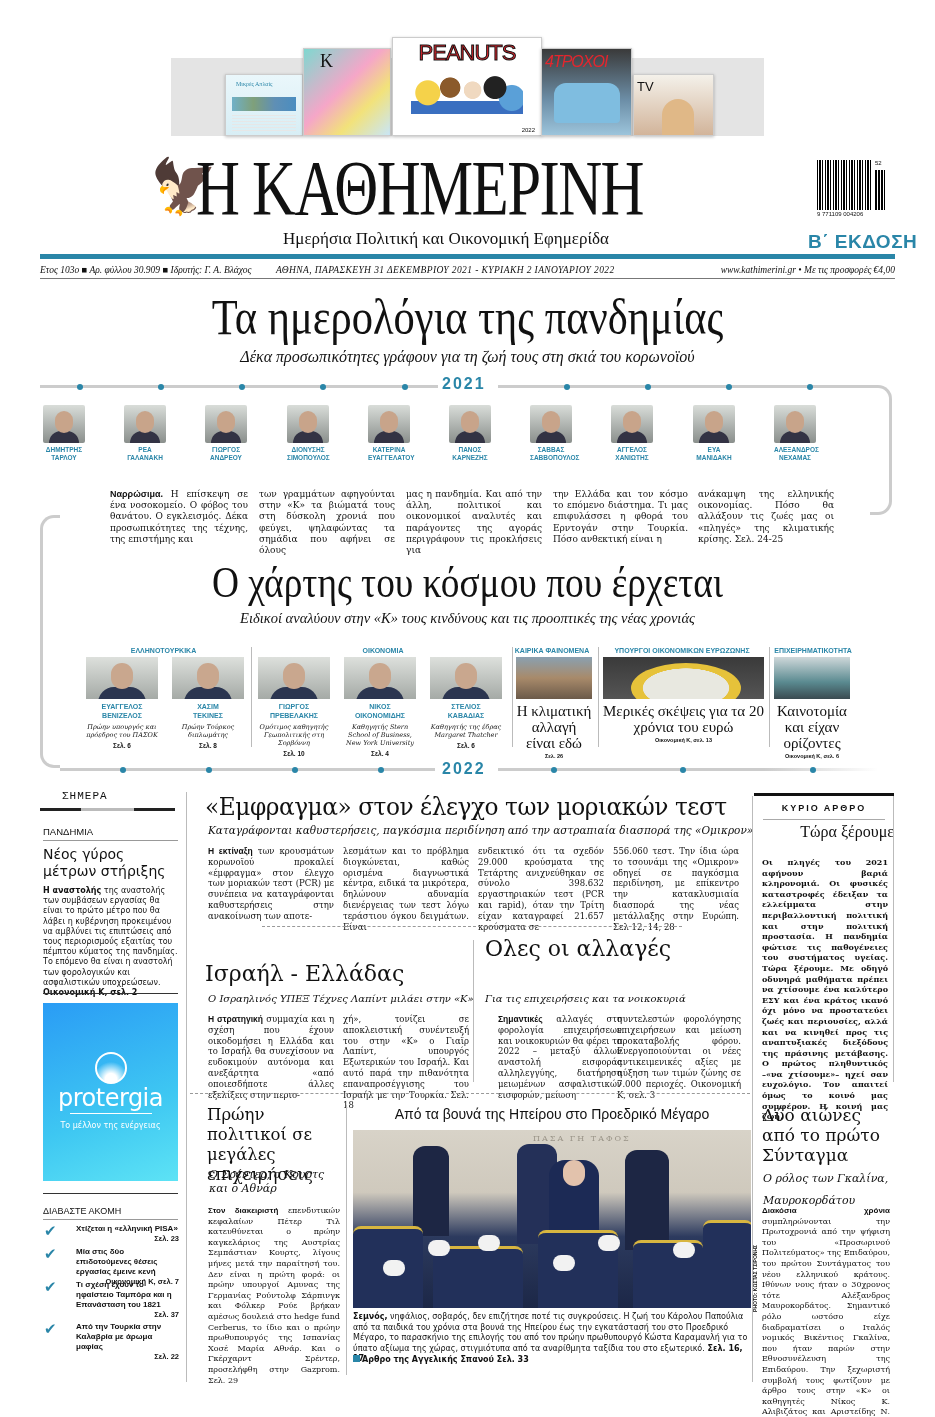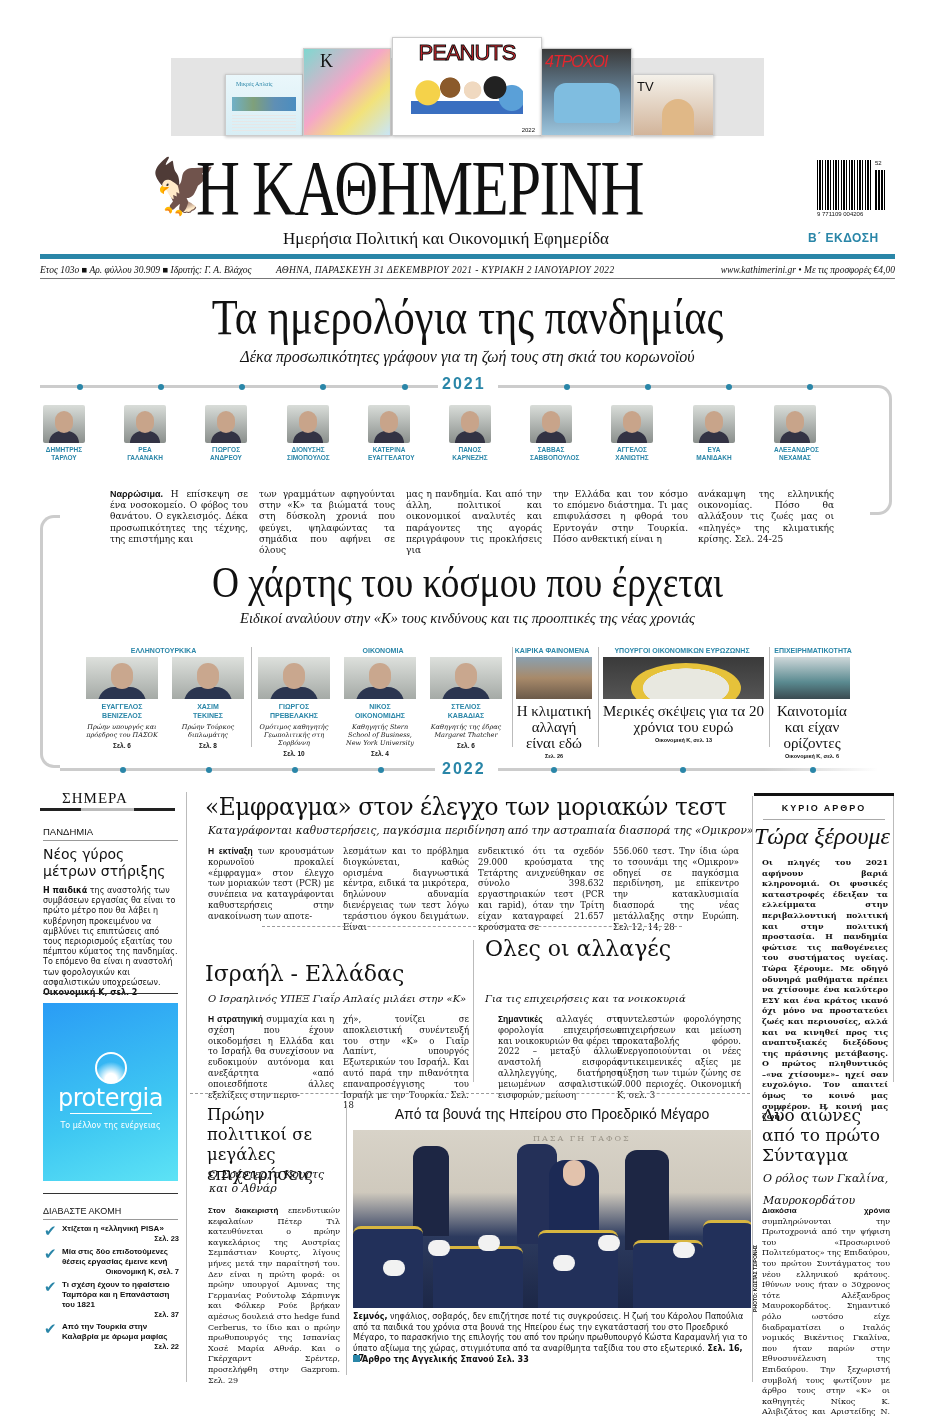--- a/index.html
+++ b/index.html
@@ -22,7 +22,7 @@
 #logo-bird{left:150px;top:160px;font-size:54px;line-height:54px}
 #masthead-title{left:196px;top:148px;font-size:78px;line-height:80px;letter-spacing:-2px;transform:scaleX(.78);transform-origin:left;white-space:nowrap}
 #tagline{left:283px;top:229px;font-size:17px;white-space:nowrap}
-#edition{left:808px;top:231px;font-size:12px;font-weight:bold;color:#2a86a8;font-family:"Liberation Sans",sans-serif;letter-spacing:.5px}
+#edition{left:808px;top:231px;font-size:19px;font-weight:bold;color:#2a86a8;font-family:"Liberation Sans",sans-serif;letter-spacing:.5px}
 #barcode{left:817px;top:160px;width:68px;height:60px}
 #bar-rule{left:40px;top:254px;width:855px;height:5px;background:#2a86a8}
 #info-left,#info-center,#info-right{top:265px;font-size:9.5px;font-style:italic;white-space:nowrap}

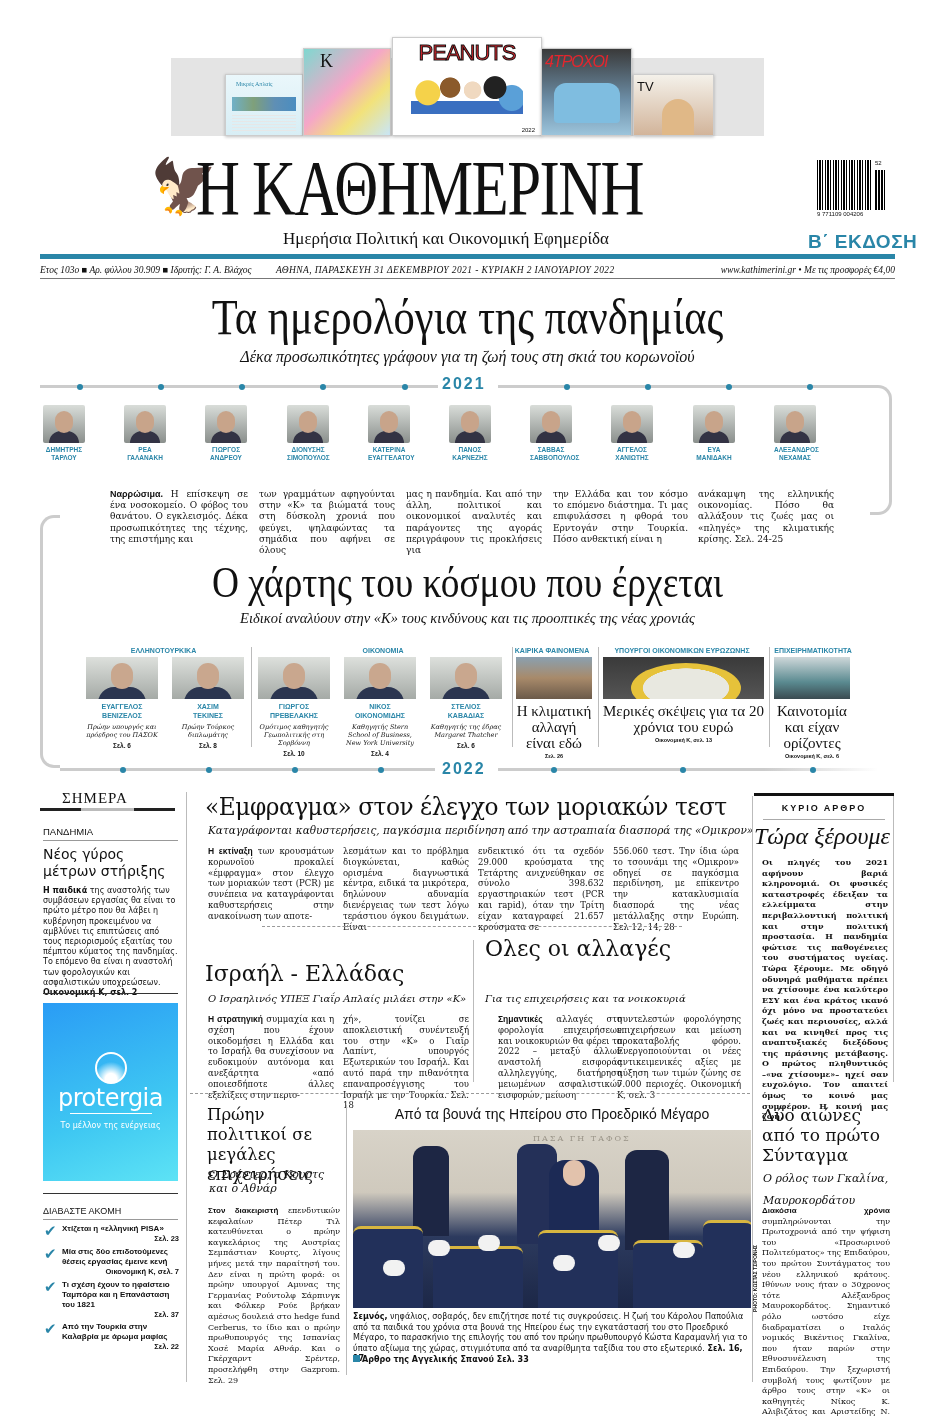--- a/index.html
+++ b/index.html
@@ -66,7 +66,7 @@
 .feat .pg{font-family:"Liberation Sans",sans-serif;font-weight:bold;font-size:5.5px;margin-top:2px}
 
 
-#today-label{left:62px;top:790px;font-size:15px;letter-spacing:1px;font-family:Liberation Serif, serif}
+#today-label{left:62px;top:790px;font-size:11px;letter-spacing:1px;font-family:Liberation Mono, monospace}
 #today-rule{left:40px;top:808px;width:135px;height:3px;background:linear-gradient(90deg,#222 30%,#bbb 30%,#bbb 70%,#222 70%)}
 .small-cat{position:absolute;font-family:"Liberation Sans",sans-serif;font-size:9.5px;text-transform:uppercase}
 .hr{position:absolute;height:1px;background:#333}

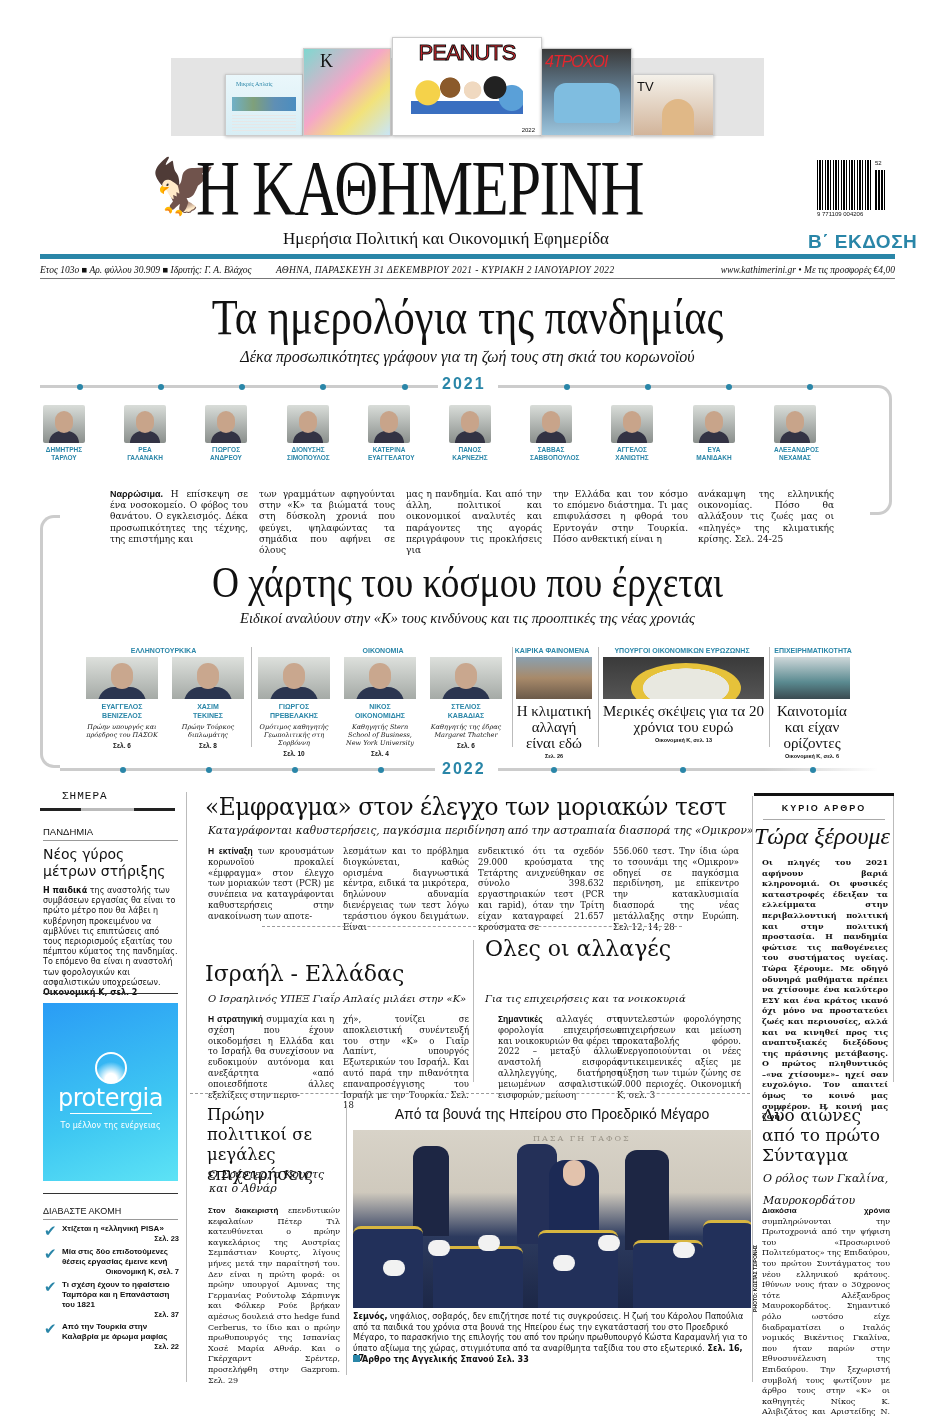--- a/index.html
+++ b/index.html
@@ -336,7 +336,7 @@
 <div class="abs" id="kyrio-box"></div>
 <div class="abs sans" style="left:754px;top:803px;width:140px;text-align:center;font-size:9px;font-weight:bold;letter-spacing:2px">ΚΥΡΙΟ ΑΡΘΡΟ</div>
 <div class="hr" style="left:763px;top:819px;width:122px;background:#aaa"></div>
-<div class="abs serif" style="left:754px;top:823px;width:140px;text-align:left;font-size:24px;font-style:italic">Τώρα ξέρουμε</div>
+<div class="abs serif" style="left:754px;top:823px;width:140px;text-align:right;font-size:16px;">Τώρα ξέρουμε</div>
 <div class="body-txt" style="left:762px;top:857px;width:126px;font-size:8px;line-height:10.6px;font-weight:bold;font-family:'DejaVu Serif',serif">Οι πληγές του 2021 αφήνουν βαριά κληρονομιά. Οι φυσικές καταστροφές έδειξαν τα ελλείμματα στην περιβαλλοντική πολιτική και στην πολιτική προστασία. Η πανδημία φώτισε τις παθογένειες του συστήματος υγείας. Τώρα ξέρουμε. Με οδηγό οδυνηρά μαθήματα πρέπει να χτίσουμε ένα καλύτερο ΕΣΥ και ένα κράτος ικανό όχι μόνο να προστατεύει ζωές και περιουσίες, αλλά και να κινηθεί προς τις αναπτυξιακές διεξόδους της πράσινης μετάβασης. Ο πρώτος πληθυντικός –«να χτίσουμε»– ηχεί σαν ευχολόγιο. Τον απαιτεί όμως το κοινό μας συμφέρον. Η κοινή μας ζωή.</div>
 <div class="col-sep" style="left:893px;top:796px;height:286px"></div>
 <div class="col-sep" style="left:752px;top:796px;height:586px"></div>

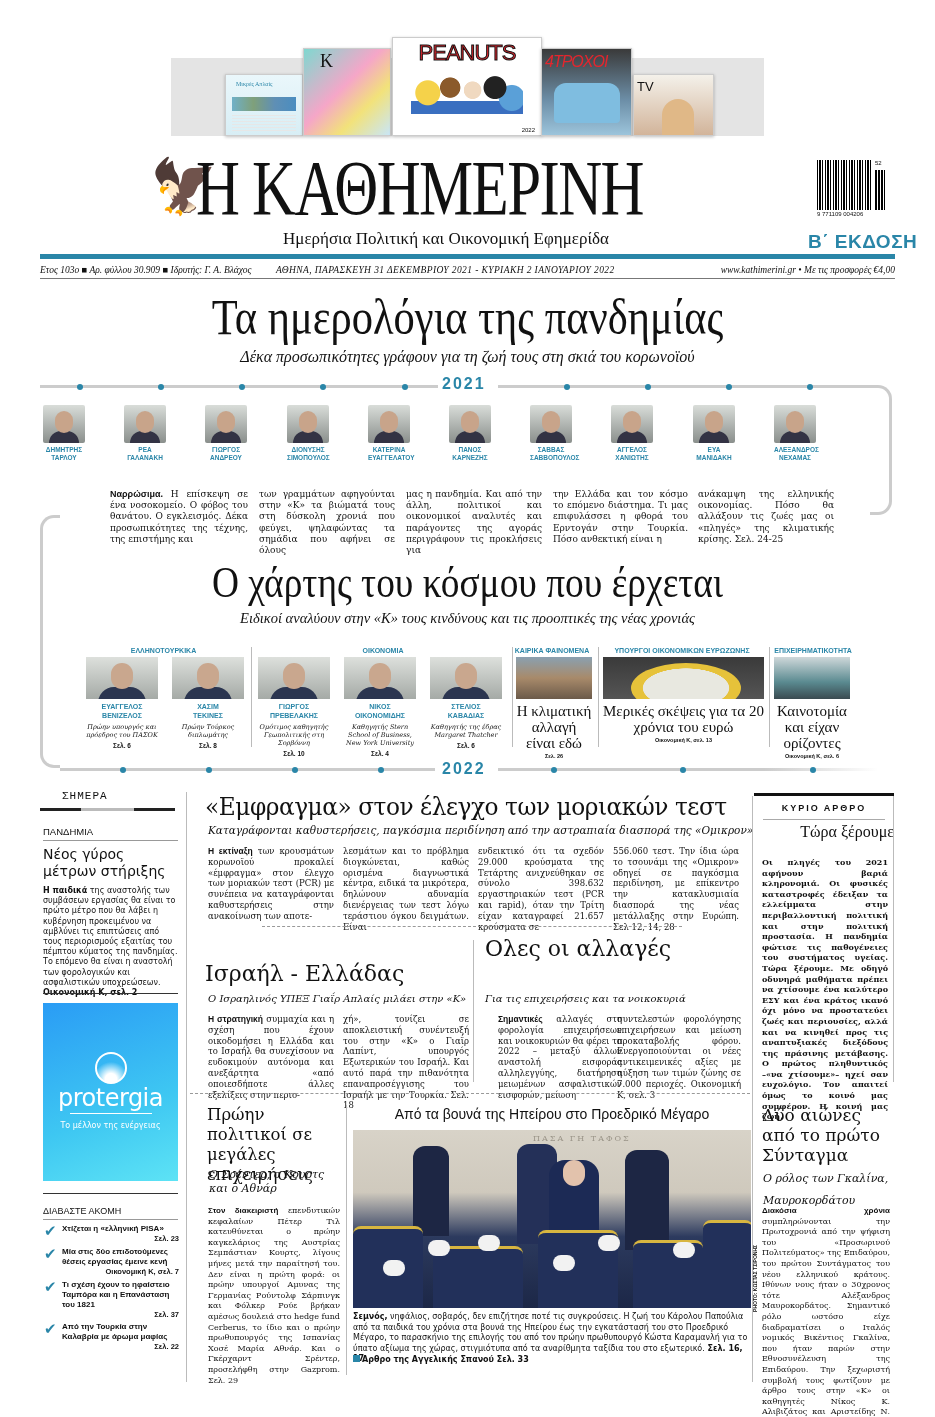--- a/index.html
+++ b/index.html
@@ -289,7 +289,7 @@
 <div class="small-cat" style="left:43px;top:826px">ΠΑΝΔΗΜΙΑ</div>
 <div class="hr" style="left:43px;top:840px;width:135px;background:#999"></div>
 <div class="side-head" style="left:43px;top:846px;width:135px">Νέος γύρος μέτρων στήριξης</div>
-<div class="side-txt" style="left:43px;top:886px;width:135px"><b>Η παιδικά</b><span> της αναστολής των συμβάσεων εργασίας θα είναι το πρώτο μέτρο που θα λάβει η κυβέρνηση προκειμένου να αμβλύνει τις επιπτώσεις από τους περιορισμούς εξαιτίας του πέμπτου κύματος της πανδημίας. Το επόμενο θα είναι η αναστολή των φορολογικών και ασφαλιστικών υποχρεώσεων.</span><b> Οικονομική Κ, σελ. 2</b></div>
+<div class="side-txt" style="left:43px;top:886px;width:135px"><b>Η αναστολής</b><span> της αναστολής των συμβάσεων εργασίας θα είναι το πρώτο μέτρο που θα λάβει η κυβέρνηση προκειμένου να αμβλύνει τις επιπτώσεις από τους περιορισμούς εξαιτίας του πέμπτου κύματος της πανδημίας. Το επόμενο θα είναι η αναστολή των φορολογικών και ασφαλιστικών υποχρεώσεων.</span><b> Οικονομική Κ, σελ. 2</b></div>
 <div class="hr" style="left:43px;top:993px;width:135px"></div>
 
 <div class="abs" id="ad"></div>

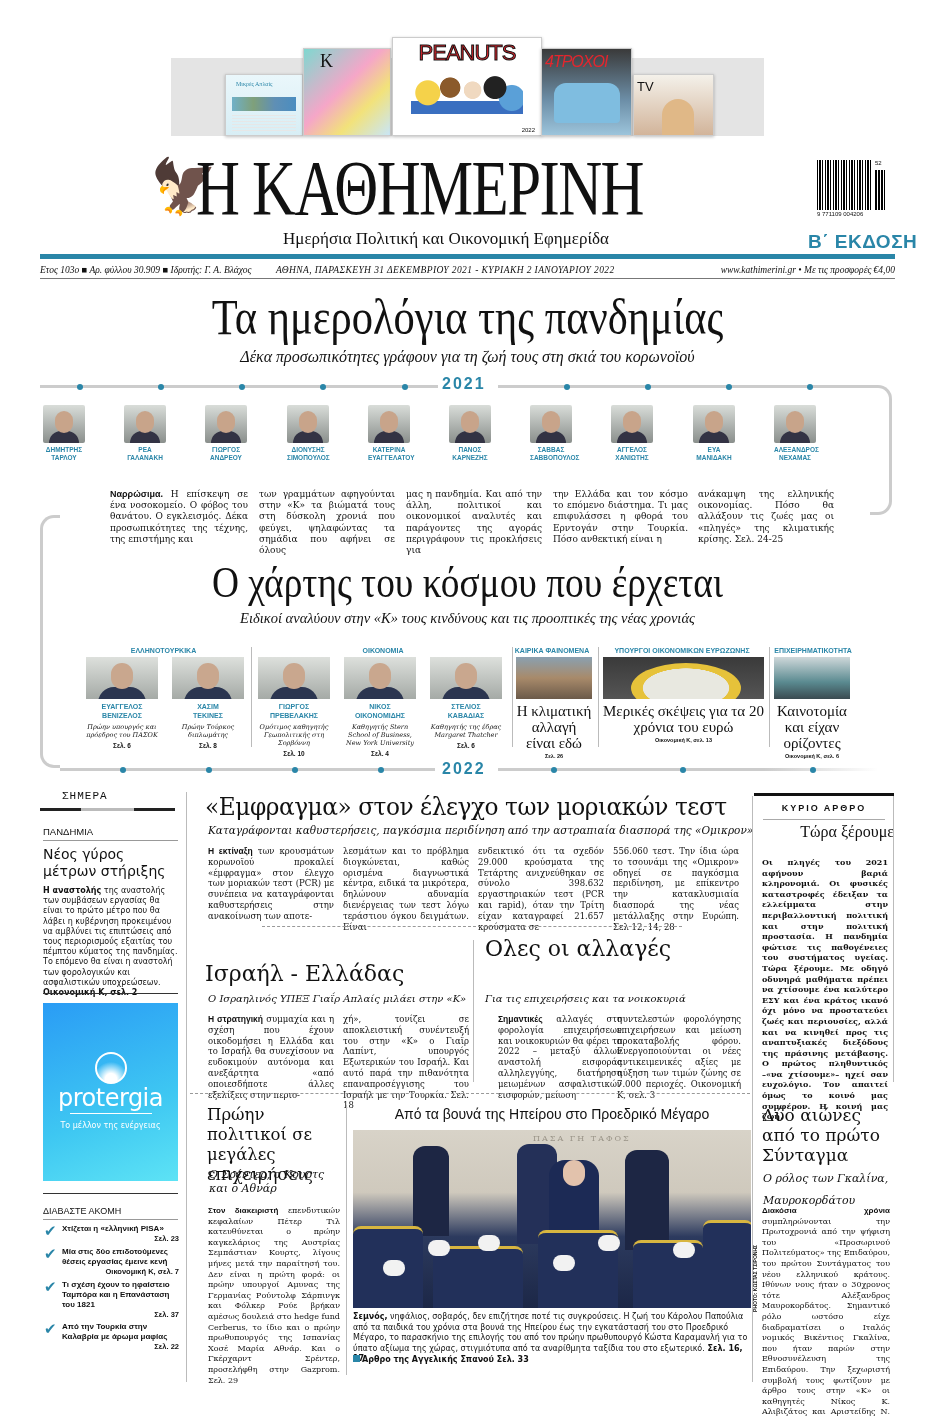--- a/index.html
+++ b/index.html
@@ -342,7 +342,7 @@
 <div class="col-sep" style="left:752px;top:796px;height:586px"></div>
 
 <div class="art-head" style="left:205px;top:936px;font-size:22px;line-height:25px"><br><span>Ισραήλ - Ελλάδας</span></div>
-<div class="art-sub" style="left:208px;top:993px;font-size:10px">Ο Ισραηλινός ΥΠΕΞ Γιαΐρ Απλαίς μιλάει στην «Κ»</div>
+<div class="art-sub" style="left:208px;top:993px;font-size:10px">Ο Ισραηλινός ΥΠΕΞ Τέχνες Λαπίντ μιλάει στην «Κ»</div>
 <div class="body-txt" style="left:208px;top:1014px;width:126px;font-size:8.5px;line-height:10.8px"><b>Η στρατηγική</b><span> συμμαχία και η σχέση που έχουν οικοδομήσει η Ελλάδα και το Ισραήλ θα συνεχίσουν να ευδοκιμούν αυτόνομα και ανεξάρτητα «από οποιεσδήποτε άλλες εξελίξεις στην περιο-</span></div>
 <div class="body-txt" style="left:343px;top:1014px;width:126px;font-size:8.5px;line-height:10.8px">χή», τονίζει σε αποκλειστική συνέντευξή του στην «Κ» ο Γιαΐρ Λαπίντ, υπουργός Εξωτερικών του Ισραήλ. Και αυτό παρά την πιθανότητα επαναπροσέγγισης του Ισραήλ με την Τουρκία. Σελ. 18</div>
 <div class="col-sep" style="left:473px;top:940px;height:142px"></div>

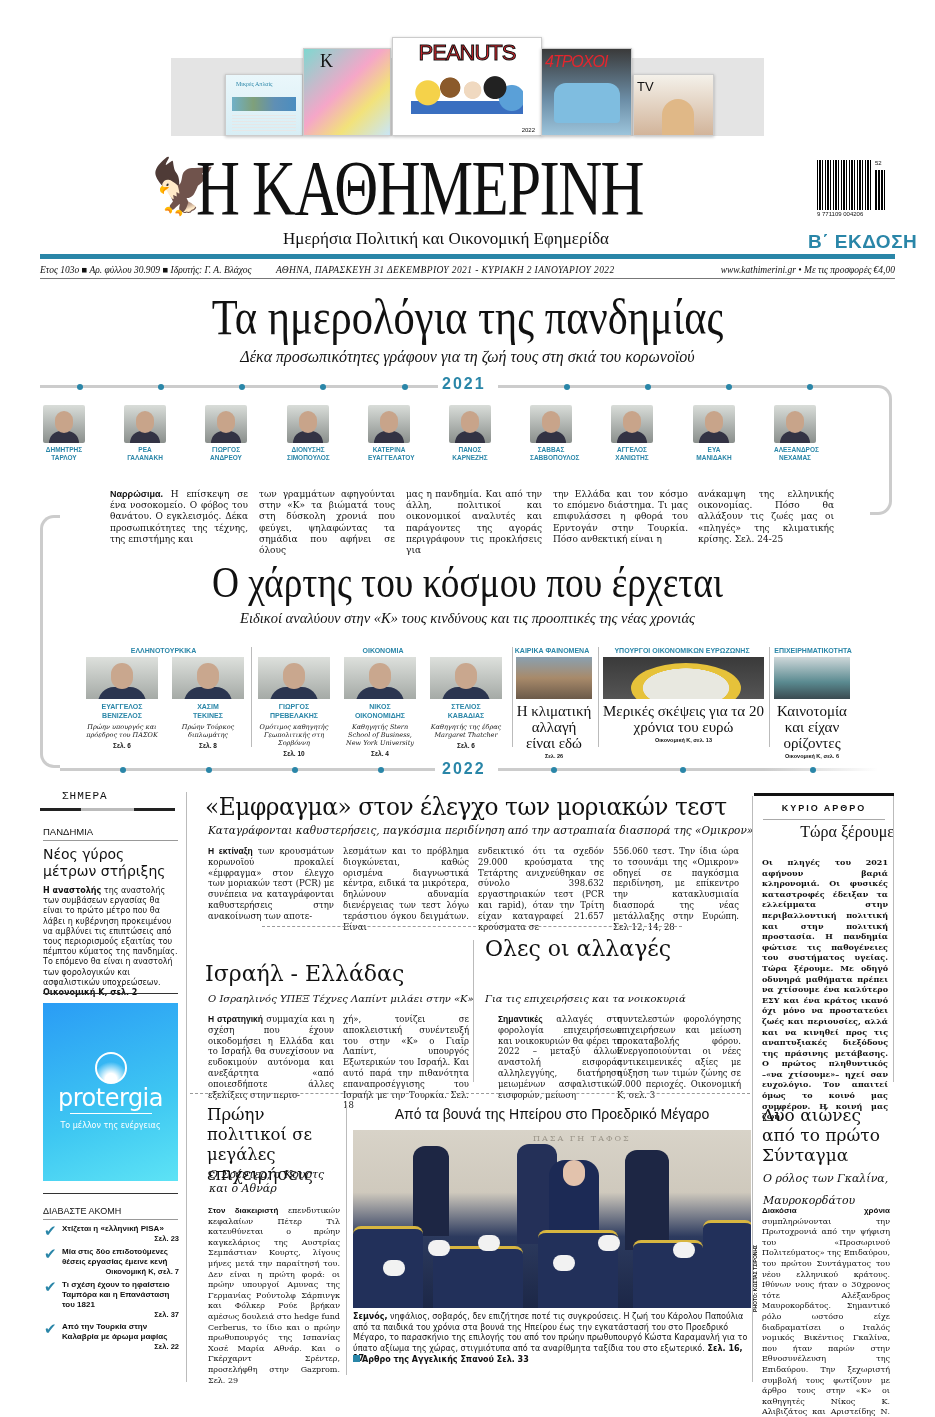--- a/index.html
+++ b/index.html
@@ -84,7 +84,7 @@
 
 .read-item{position:absolute;left:44px;width:135px}
 .read-item .chk{position:absolute;left:0;top:0;font-size:15px;color:#2a86a8;line-height:15px}
-.read-item .t{margin-left:18px;font-family:"Liberation Sans",sans-serif;font-weight:bold;font-size:8px;line-height:10px}
+.read-item .t{margin-left:32px;font-family:"Liberation Sans",sans-serif;font-weight:bold;font-size:8px;line-height:10px}
 .read-item .p{text-align:right;font-family:"Liberation Sans",sans-serif;font-weight:bold;font-size:7.5px;line-height:10px}
 
 .art-head{position:absolute;font-family:"DejaVu Serif",serif;font-weight:normal;white-space:nowrap}

